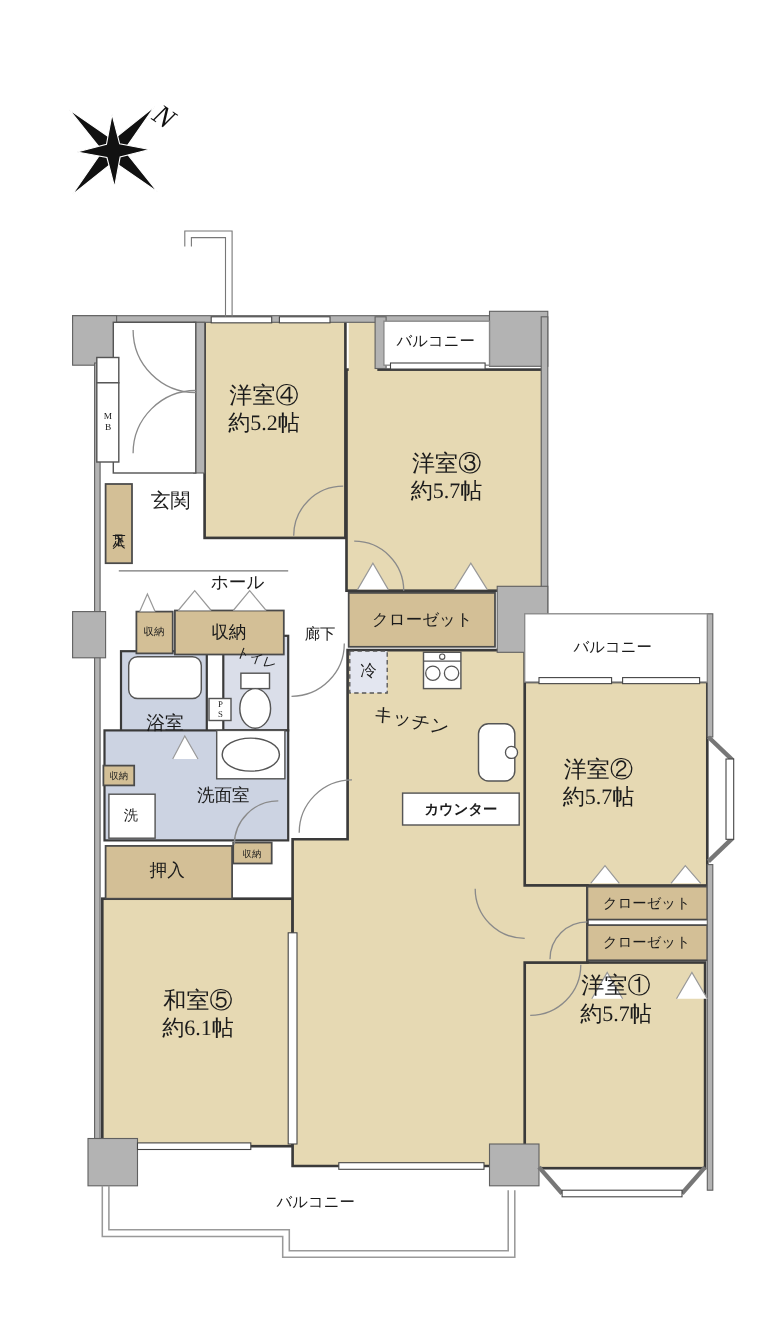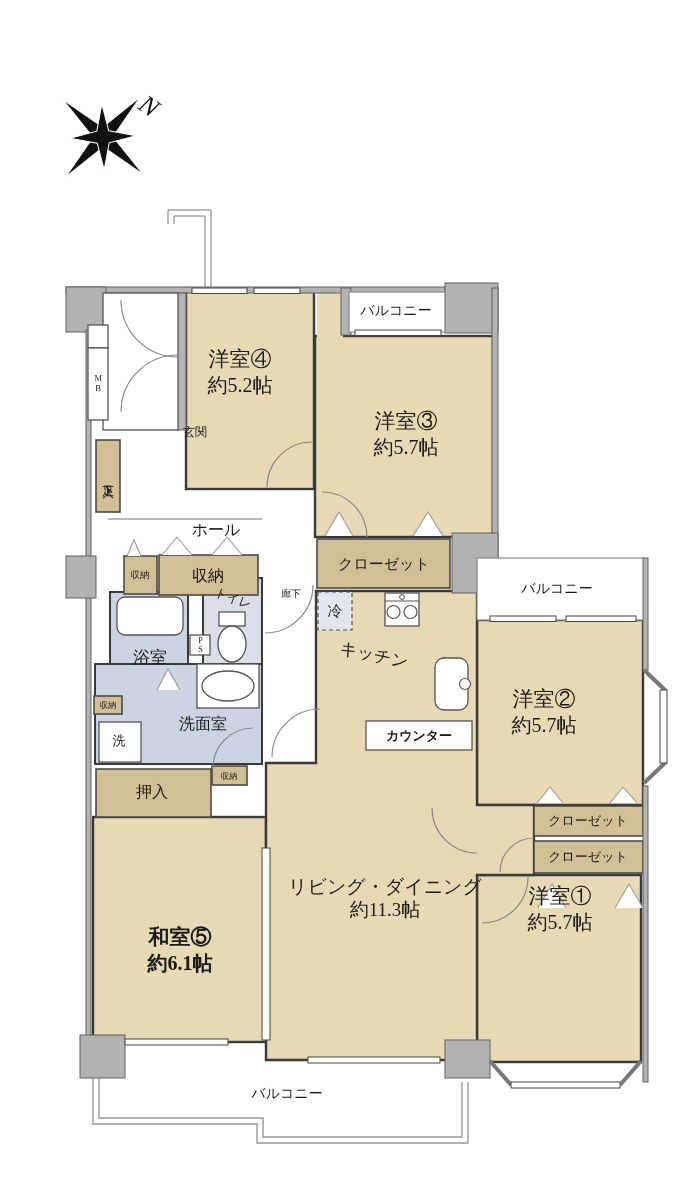--- a/index.html
+++ b/index.html
@@ -192,7 +192,7 @@
   <div>約11.3帖</div>
 </div>
 <div class="lb" style="left:374px;top:656px;font-size:17px;transform:translate(-50%,-50%) rotate(12deg);">キッチン</div>
-<div class="lb" style="left:155px;top:432px;font-size:12px;margin-left:40px;">玄関</div>
+<div class="lb" style="left:155px;top:456px;font-size:18px;">玄関</div>
 <div class="lb" style="left:216px;top:530px;font-size:16px;">ホール</div>
 <div class="lb" style="left:291px;top:577px;font-size:10px;margin-top:17px;">廊下</div>
 <div class="lb" style="left:233px;top:599px;font-size:12.5px;transform:translate(-50%,-50%) rotate(20deg);">トイレ</div>

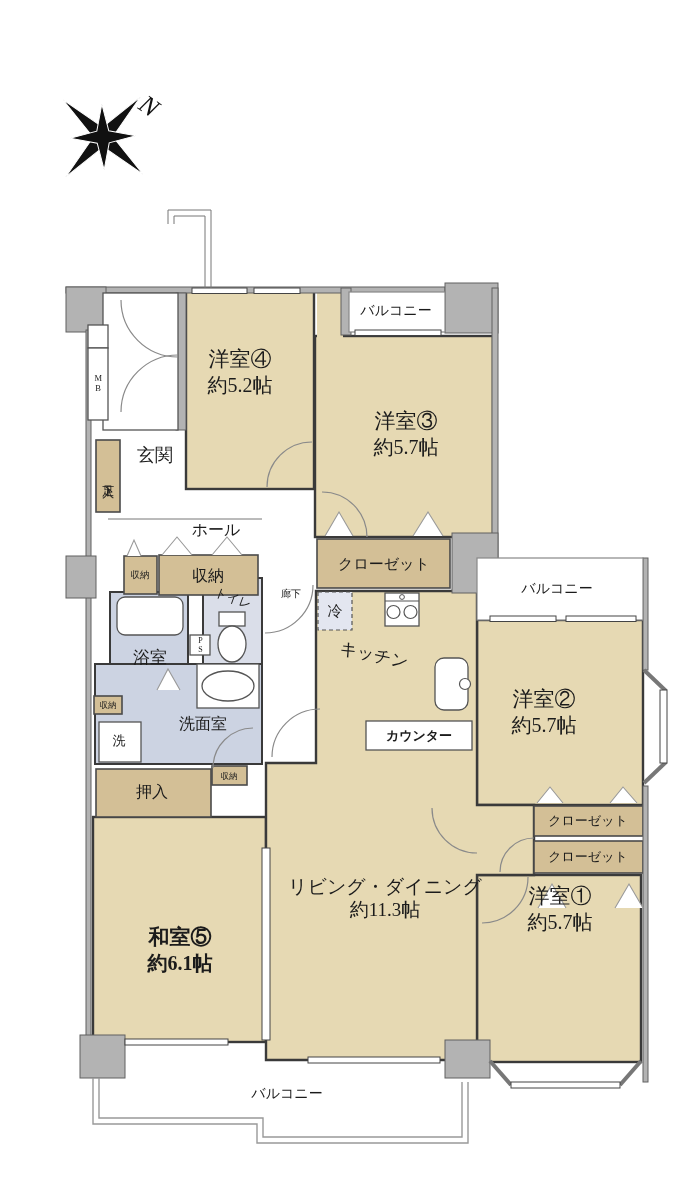--- a/index.html
+++ b/index.html
@@ -194,7 +194,7 @@
 <div class="lb" style="left:374px;top:656px;font-size:17px;transform:translate(-50%,-50%) rotate(12deg);">キッチン</div>
 <div class="lb" style="left:155px;top:456px;font-size:18px;">玄関</div>
 <div class="lb" style="left:216px;top:530px;font-size:16px;">ホール</div>
-<div class="lb" style="left:291px;top:577px;font-size:10px;margin-top:17px;">廊下</div>
+<div class="lb" style="left:291px;top:577px;font-size:14px;">廊下</div>
 <div class="lb" style="left:233px;top:599px;font-size:12.5px;transform:translate(-50%,-50%) rotate(20deg);">トイレ</div>
 <div class="lb" style="left:150px;top:658px;font-size:17px;">浴室</div>
 <div class="lb" style="left:203px;top:724px;font-size:16px;">洗面室</div>

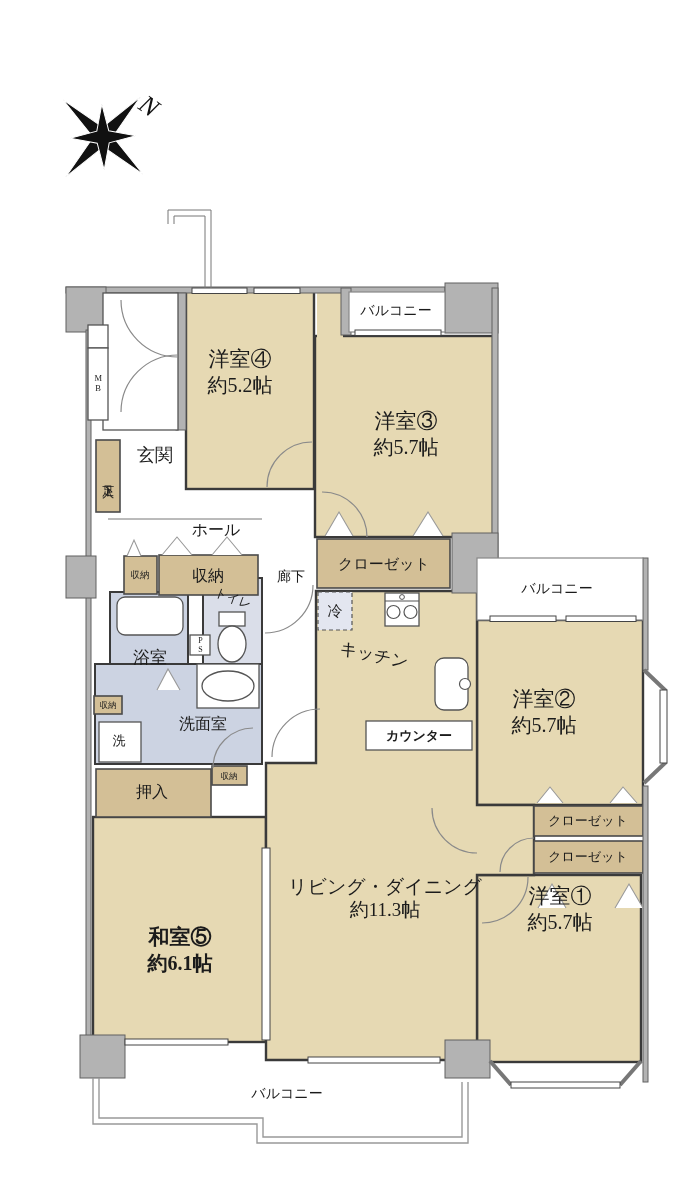--- a/index.html
+++ b/index.html
@@ -187,10 +187,6 @@
   <div class="rmname">和室⑤</div>
   <div class="rmsize">約6.1帖</div>
 </div>
-<div class="lb" style="left:385px;top:898px;font-size:19px;">
-  <div>リビング・ダイニング</div>
-  <div>約11.3帖</div>
-</div>
 <div class="lb" style="left:374px;top:656px;font-size:17px;transform:translate(-50%,-50%) rotate(12deg);">キッチン</div>
 <div class="lb" style="left:155px;top:456px;font-size:18px;">玄関</div>
 <div class="lb" style="left:216px;top:530px;font-size:16px;">ホール</div>

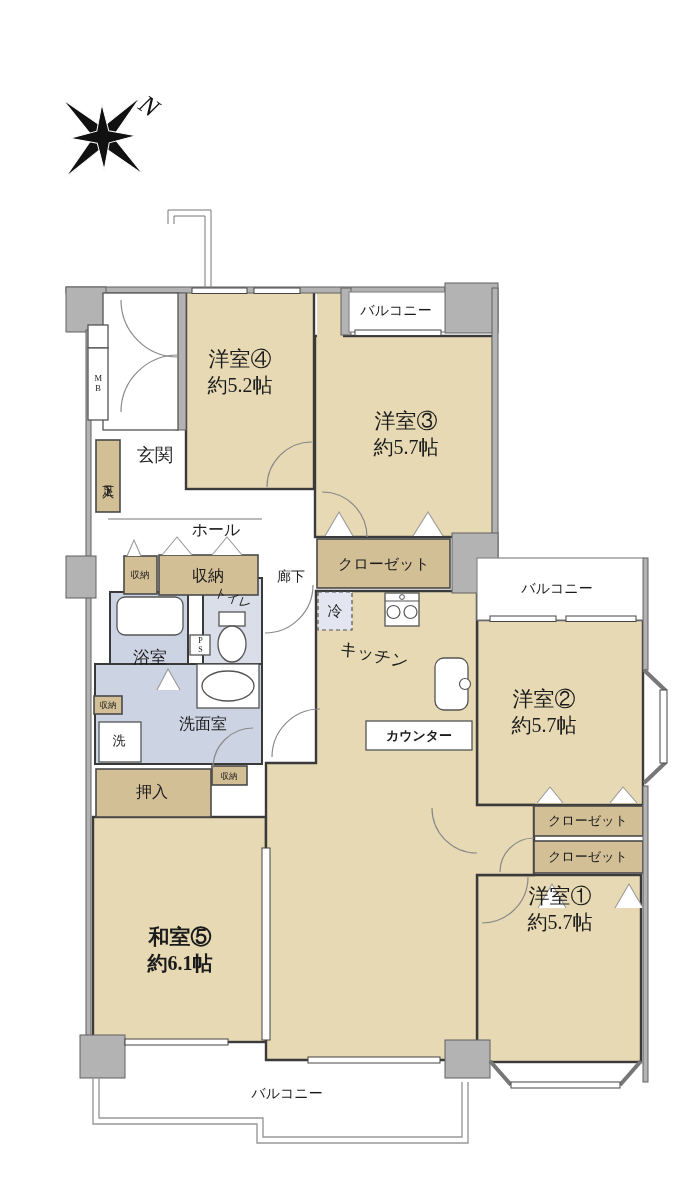--- a/index.html
+++ b/index.html
@@ -183,7 +183,7 @@
   <div class="rmname">洋室①</div>
   <div class="rmsize">約5.7帖</div>
 </div>
-<div class="lb" style="left:180px;top:950px;font-weight:bold;">
+<div class="lb" style="left:180px;top:922px;">
   <div class="rmname">和室⑤</div>
   <div class="rmsize">約6.1帖</div>
 </div>

